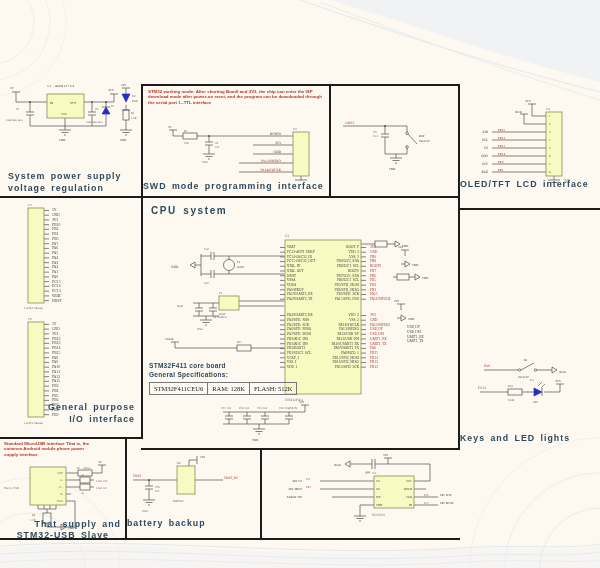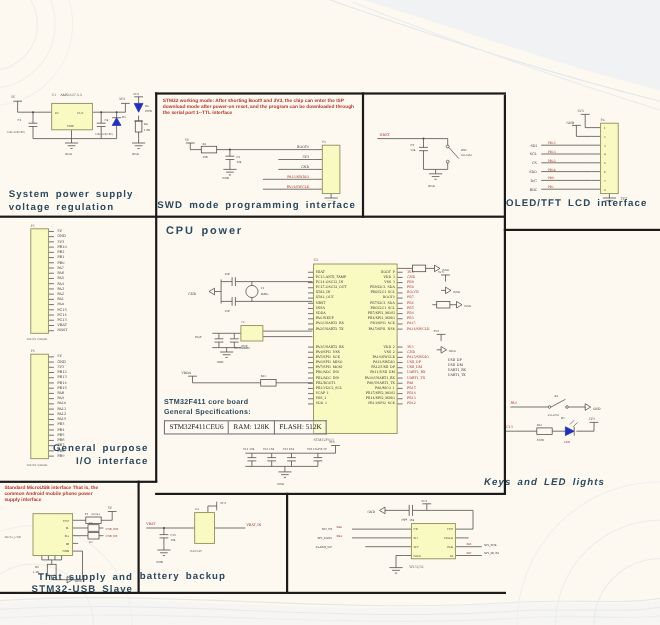--- a/index.html
+++ b/index.html
@@ -359,7 +359,7 @@
         <div class="spec-cell">RAM: 128K</div>
         <div class="spec-cell">FLASH: 512K</div>
       </div>
-  <div class="ptitle lg" style="left:8px;top:7px;">CPU power</div>
+  <div class="ptitle lg" style="left:8px;top:7px;">CPU system</div>
 </div>
 
 <div class="panel" style="left:0px;top:198px;width:141px;height:239px;">

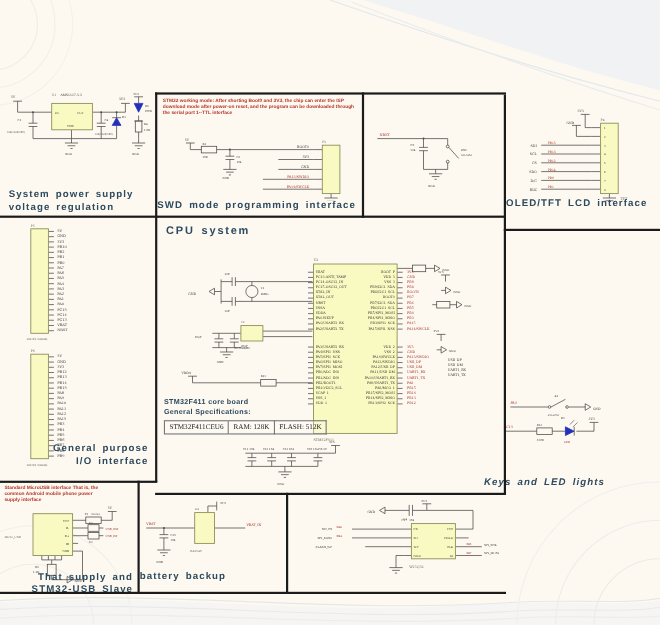--- a/index.html
+++ b/index.html
@@ -522,7 +522,7 @@
   </svg>
 </div>
 
-<div class="panel" style="left:440px;top:210px;width:140px;height:258px;font-style:italic;">
+<div class="panel" style="left:460px;top:210px;width:140px;height:258px;">
   <svg width="140" height="258">
     <g class="w">
       <path d="M24,160 h34 M77,160 h15 M92,157 l5,3 l-5,3 z"></path>

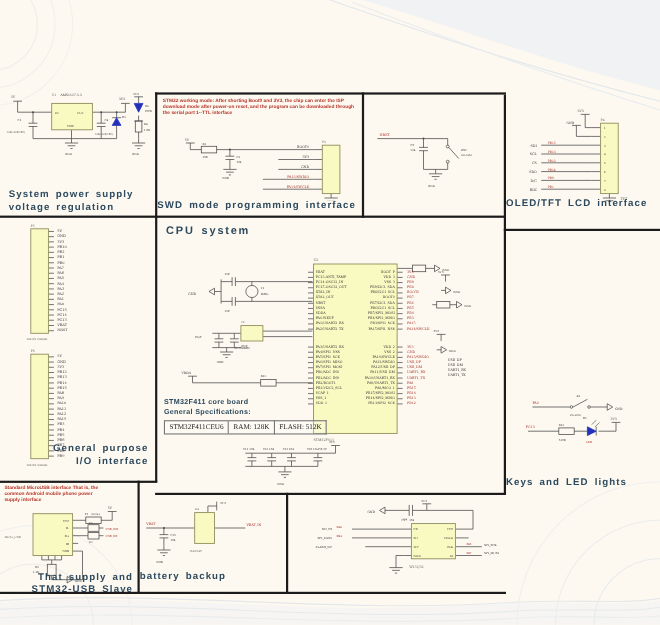--- a/index.html
+++ b/index.html
@@ -462,7 +462,7 @@
     <text x="68" y="90" font-size="2.6">GND</text>
   </svg>
   <div class="ptitle rightal" style="right:4px;top:80px;">That supply and</div>
-  <div class="ptitle rightal" style="right:4px;top:91px;">STM32-USB Slave</div>
+  <div class="ptitle rightal" style="right:16px;top:91px;">STM32-USB Slave</div>
 </div>
 
 <div class="panel" style="left:127px;top:450px;width:133px;height:90px;">

